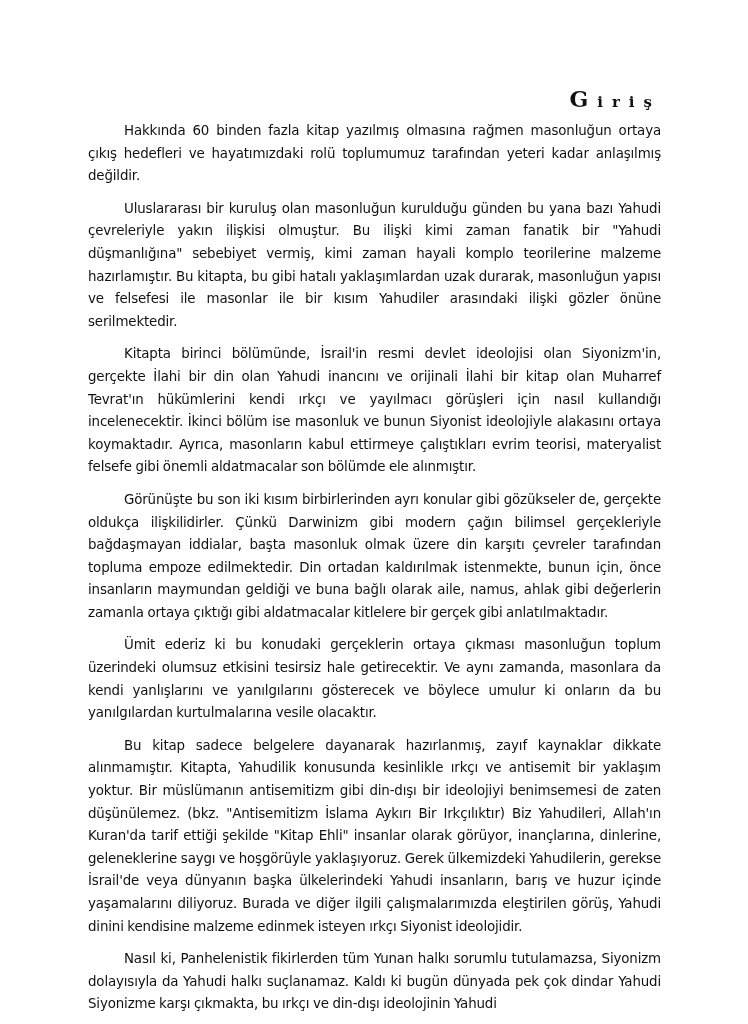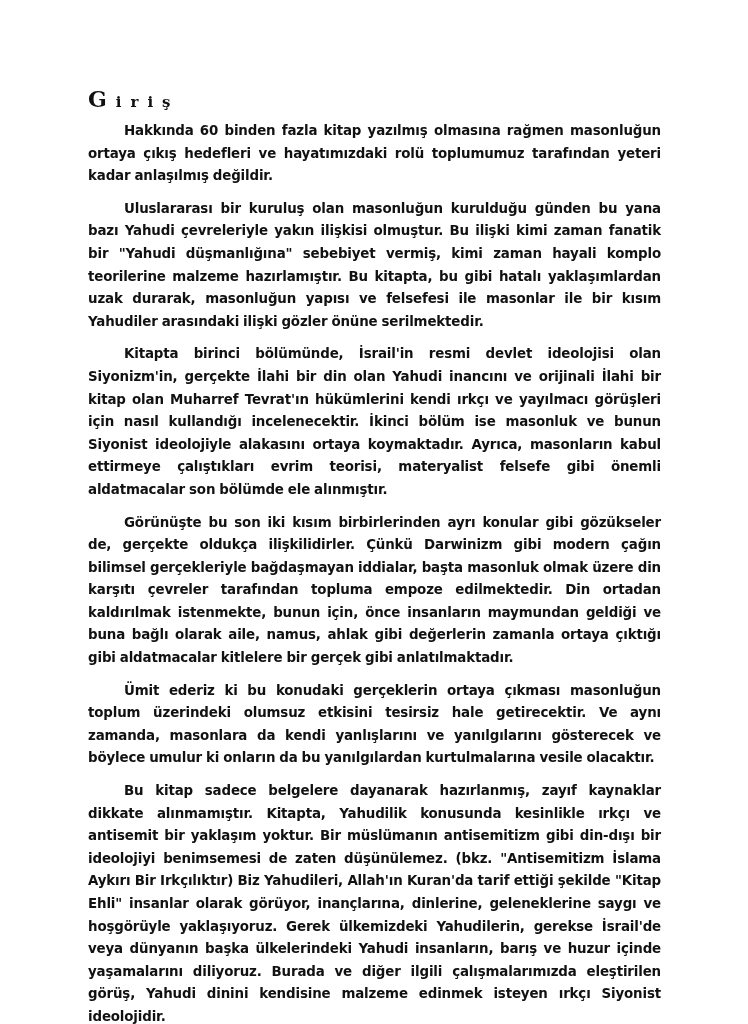--- a/index.html
+++ b/index.html
@@ -13,7 +13,7 @@
     color: #111111;
   }
   .title {
-    text-align: left;
+    text-align: right;
     font-family: "DejaVu Serif", serif;
     font-weight: bold;
     font-size: 22px;

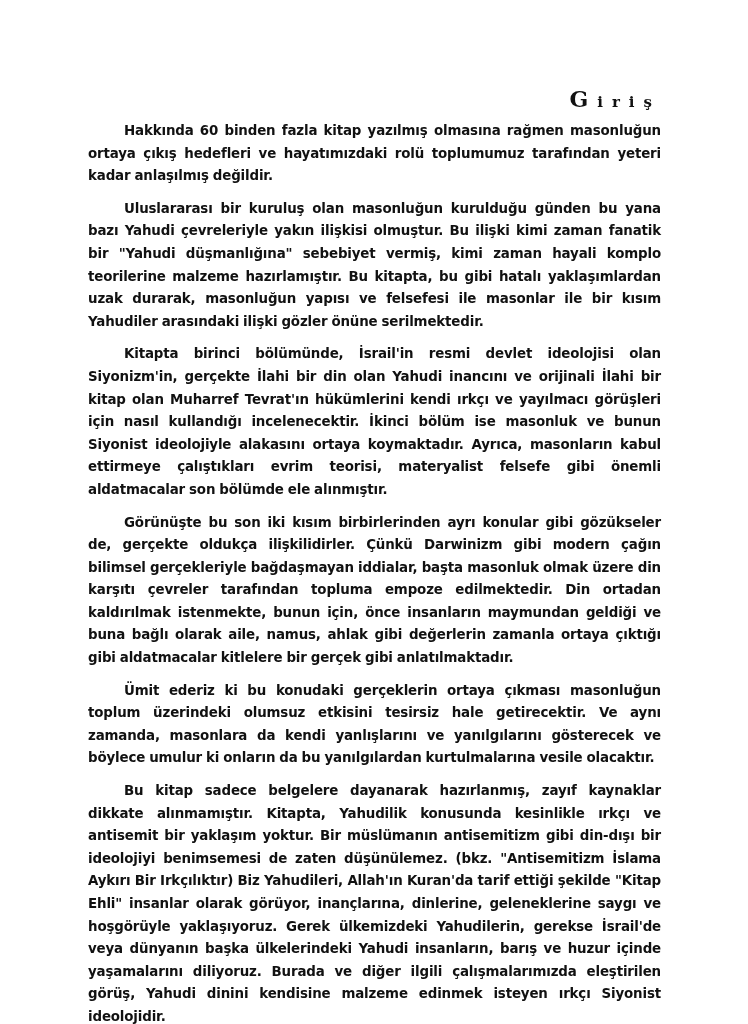--- a/index.html
+++ b/index.html
@@ -31,7 +31,6 @@
     margin: 0 0 10px 0;
     letter-spacing: -0.15px;
     word-spacing: -0.5px;
-    font-weight: bold;
   }
 </style>
 </head>

